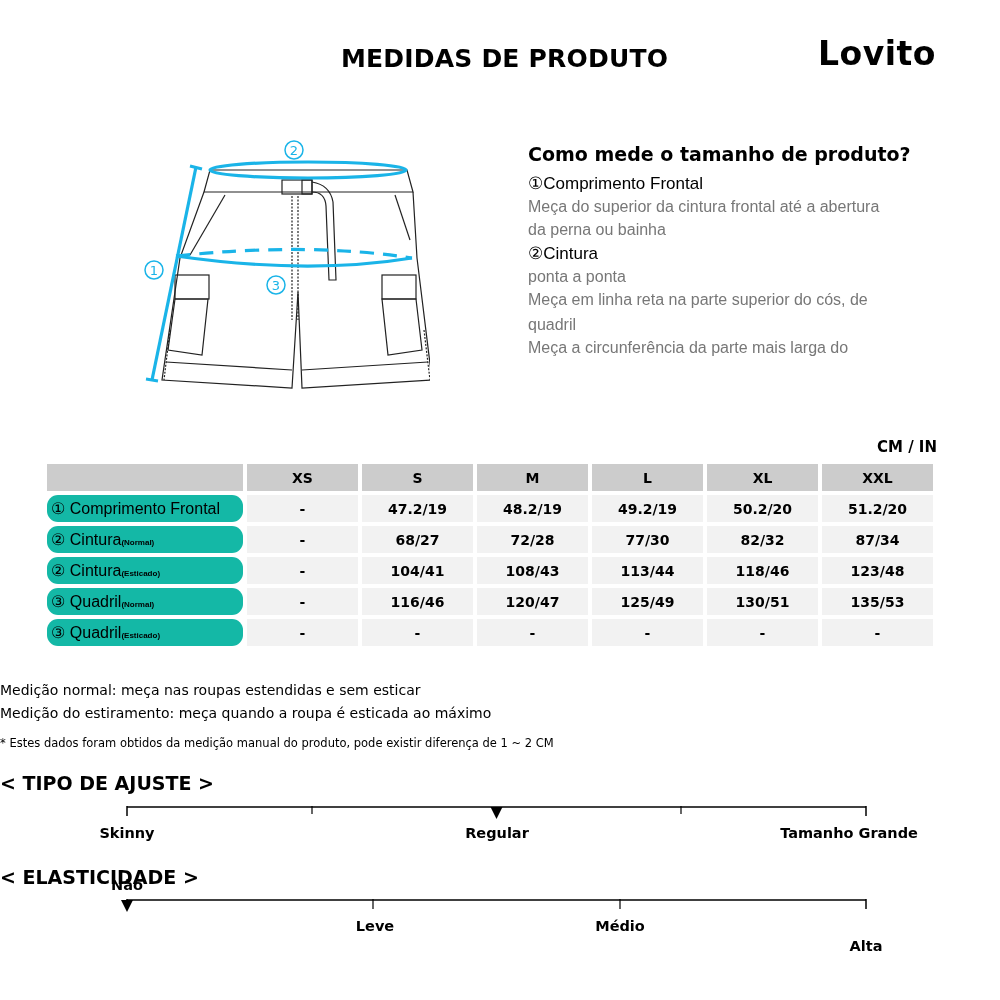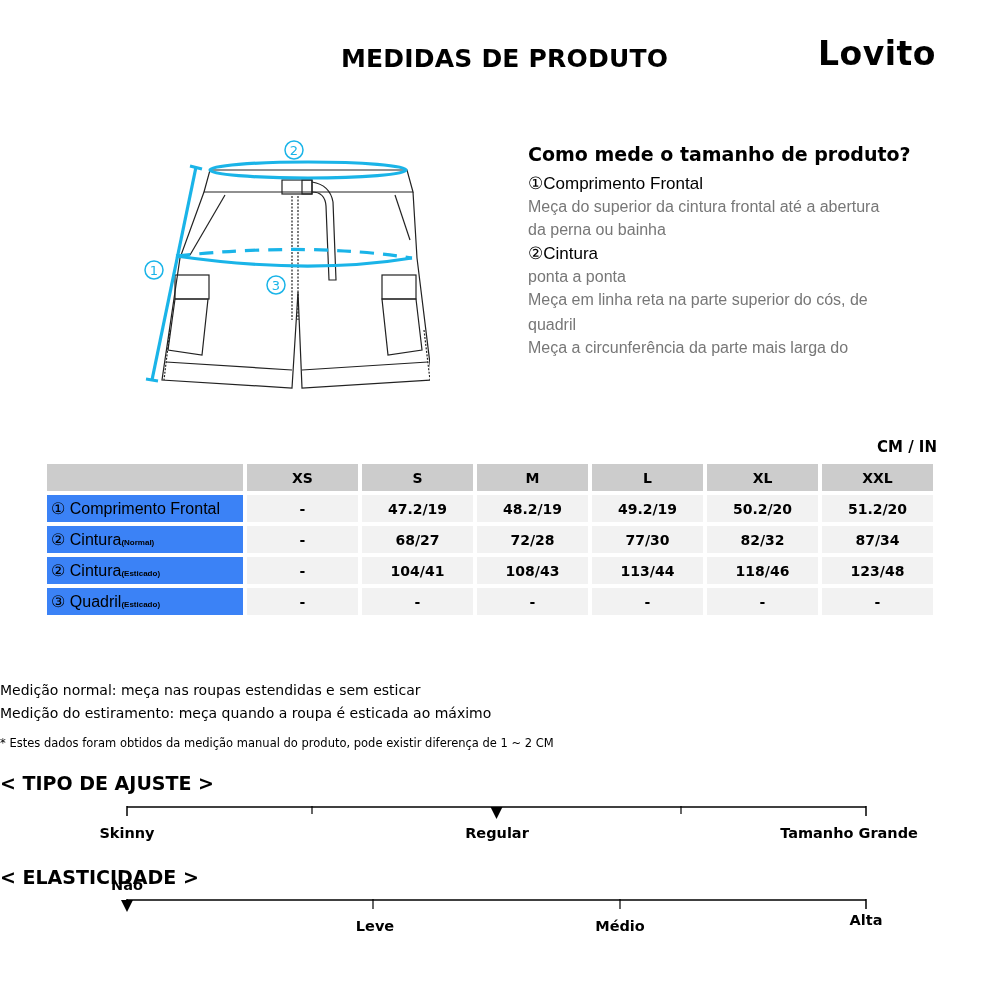--- a/index.html
+++ b/index.html
@@ -24,7 +24,7 @@
   .size-table th.corner { width: 196px; }
   .size-table th.size-col { width: 111px; }
   .size-table td { background: #f2f2f2; }
-  .size-table td.row-label { background: #3b82f6; text-align: left; padding-left: 4px; font-family: "Liberation Sans", sans-serif; font-weight: normal; font-size: 16px; white-space: nowrap; }
+  .size-table td.row-label { background: #14b8a6; text-align: left; padding-left: 4px; font-family: "Liberation Sans", sans-serif; font-weight: normal; font-size: 16px; white-space: nowrap; border-radius: 11px; }
   .row-label .sub { font-size: 8px; font-weight: bold; }
 
   .notes { position: absolute; left: 0; width: 1000px; text-align: left; font-family: "DejaVu Sans", sans-serif; }

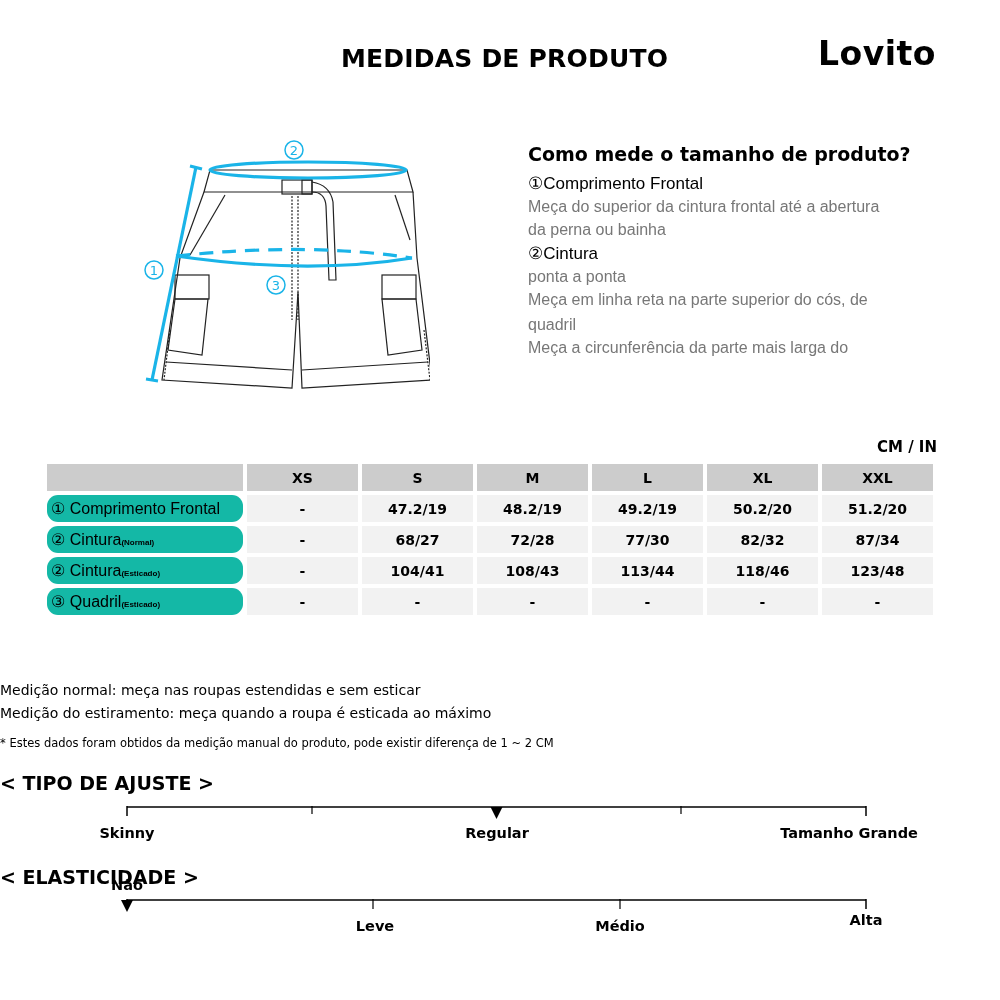--- a/index.html
+++ b/index.html
@@ -165,6 +165,15 @@
         <td>123/48</td>
       </tr>
       <tr>
+        <td class="row-label"><span>③ Quadril</span><span class="sub">(Normal)</span></td>
+        <td>-</td>
+        <td>116/46</td>
+        <td>120/47</td>
+        <td>125/49</td>
+        <td>130/51</td>
+        <td>135/53</td>
+      </tr>
+      <tr>
         <td class="row-label"><span>③ Quadril</span><span class="sub">(Esticado)</span></td>
         <td>-</td>
         <td>-</td>

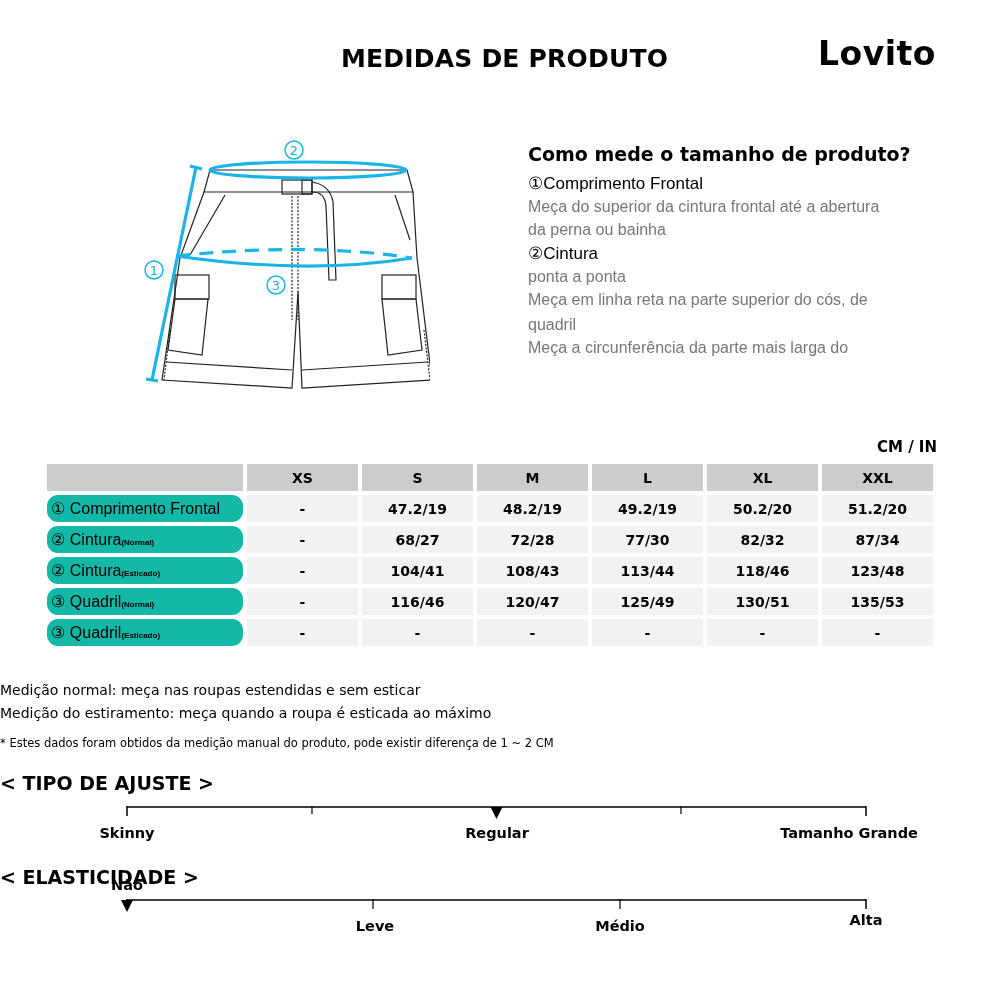--- a/index.html
+++ b/index.html
@@ -214,6 +214,6 @@
 <div class="scale-label" style="left:127px; top:877px;">Não</div>
 <div class="scale-label" style="left:375px; top:918px;">Leve</div>
 <div class="scale-label" style="left:620px; top:918px;">Médio</div>
-<div class="scale-label" style="left:866px; top:912px;">Alta</div>
+<div class="scale-label" style="left:866px; top:938px;">Alta</div>
 
 </body></html>

